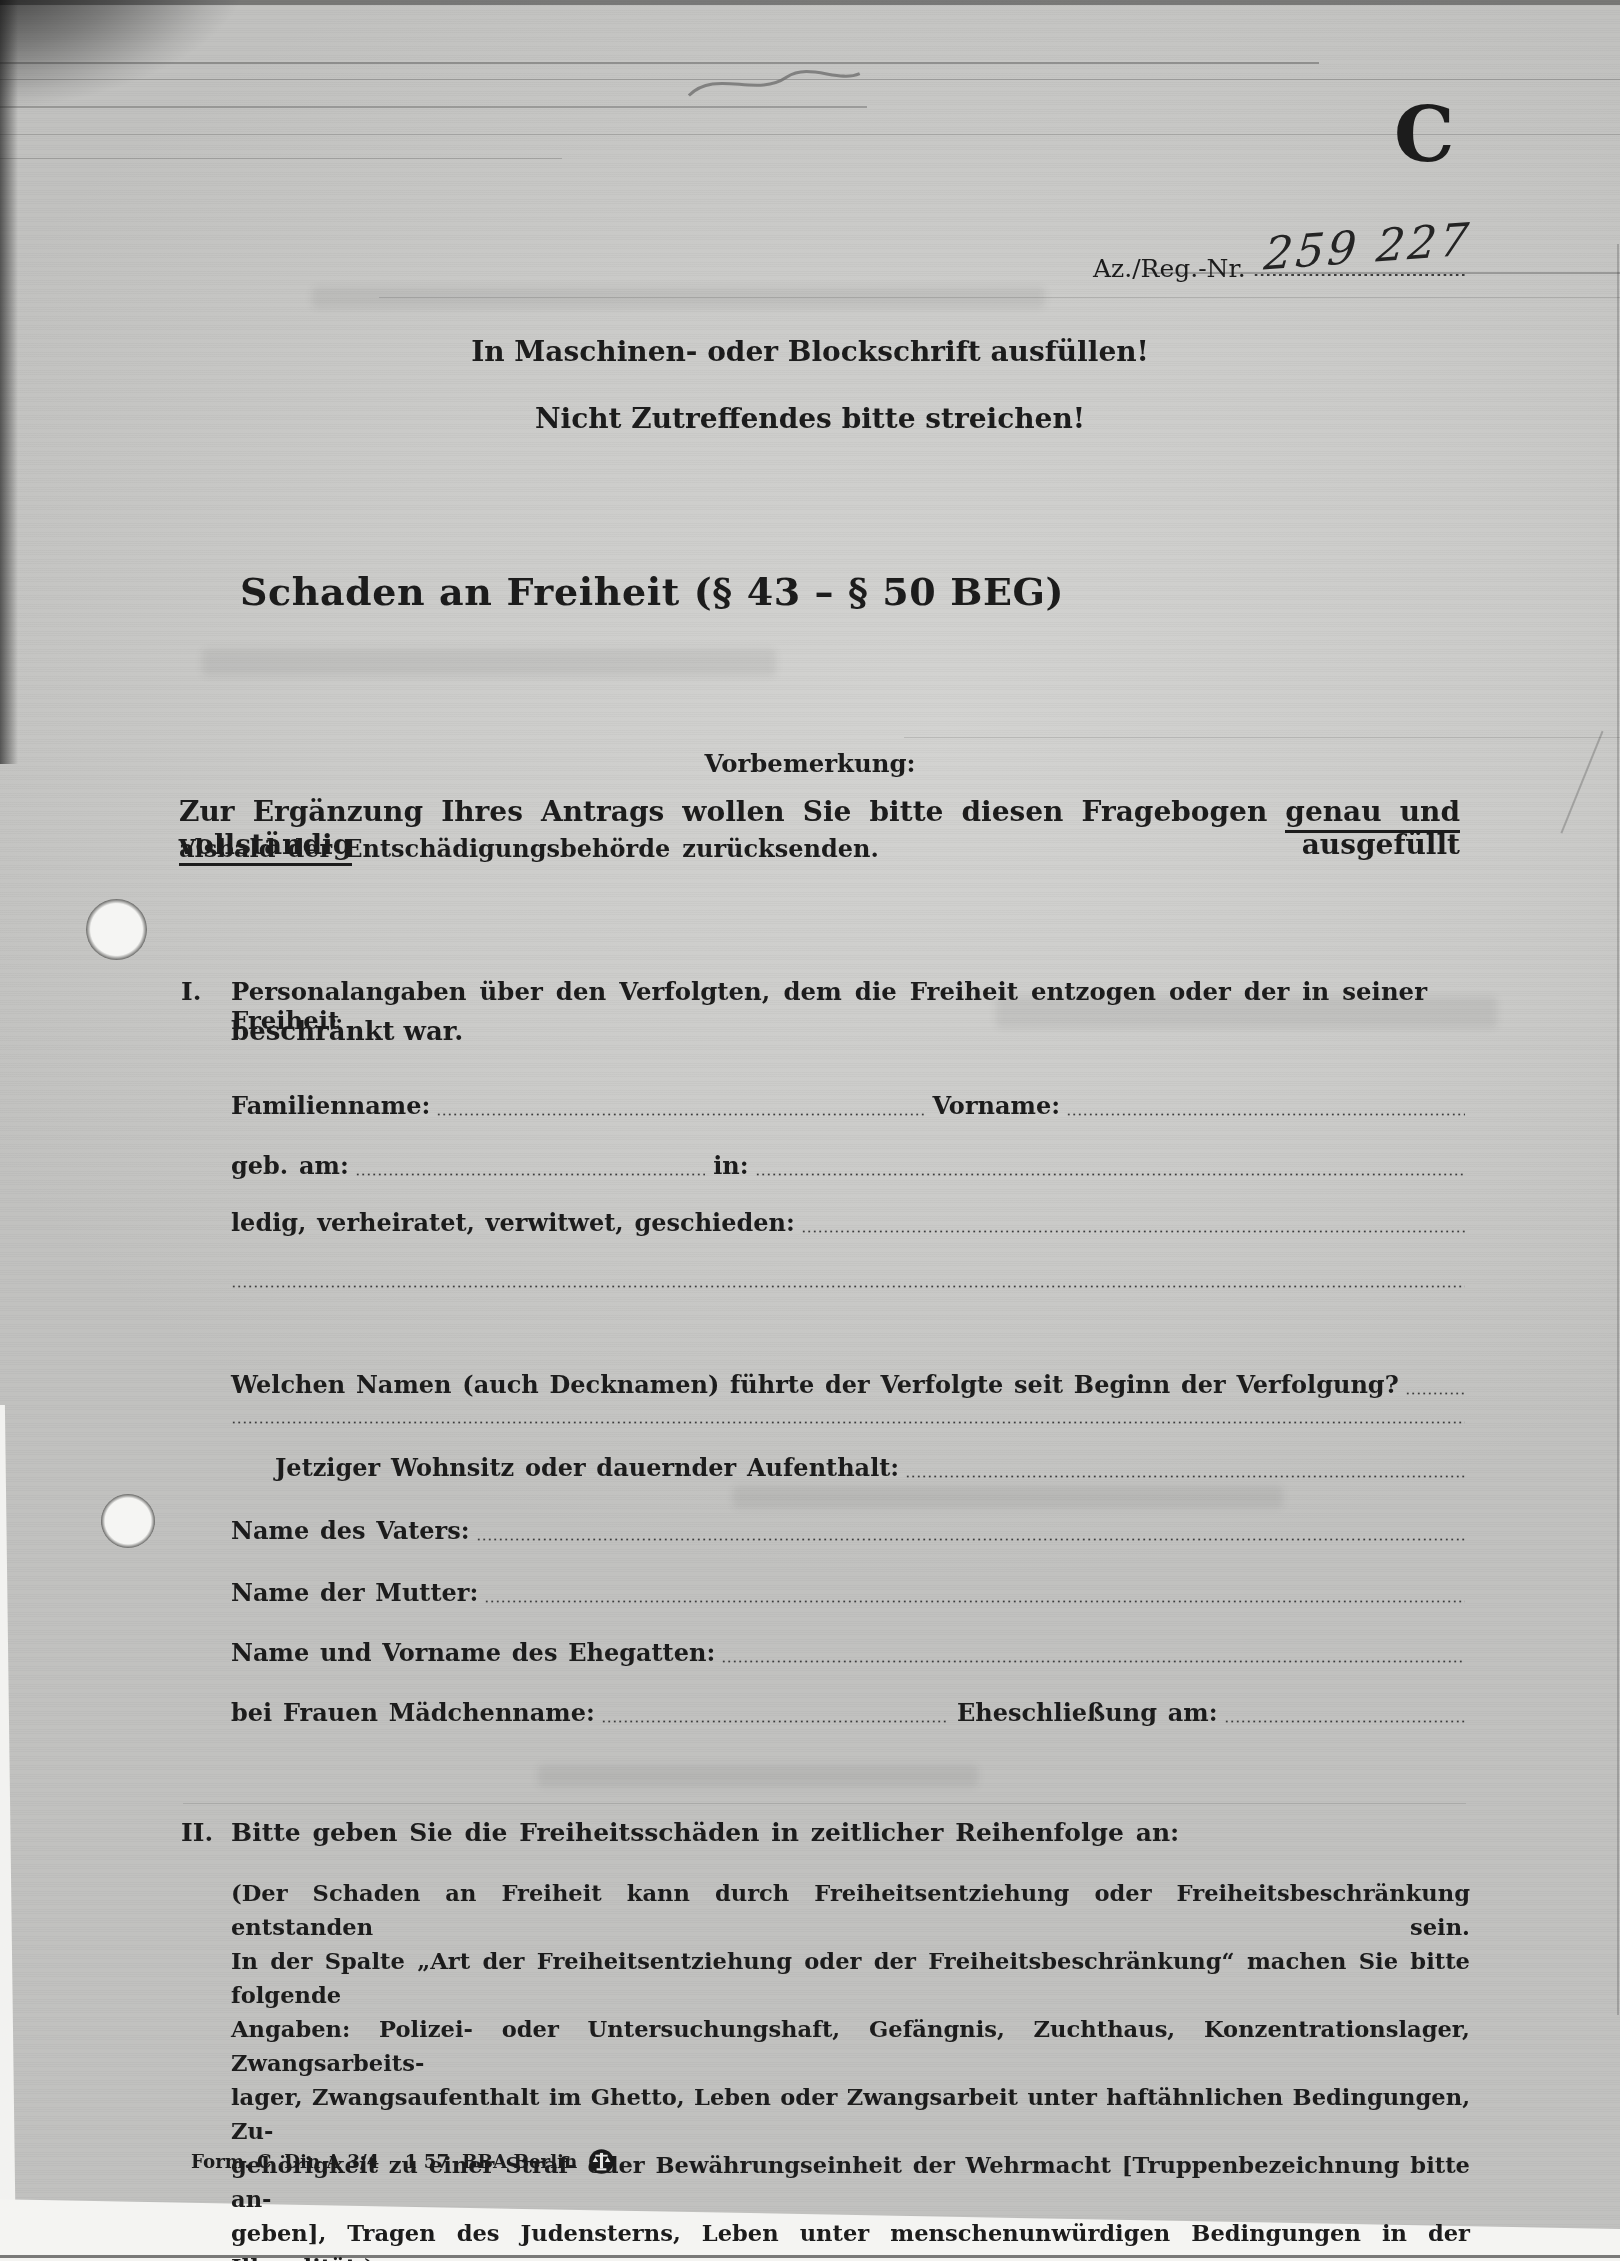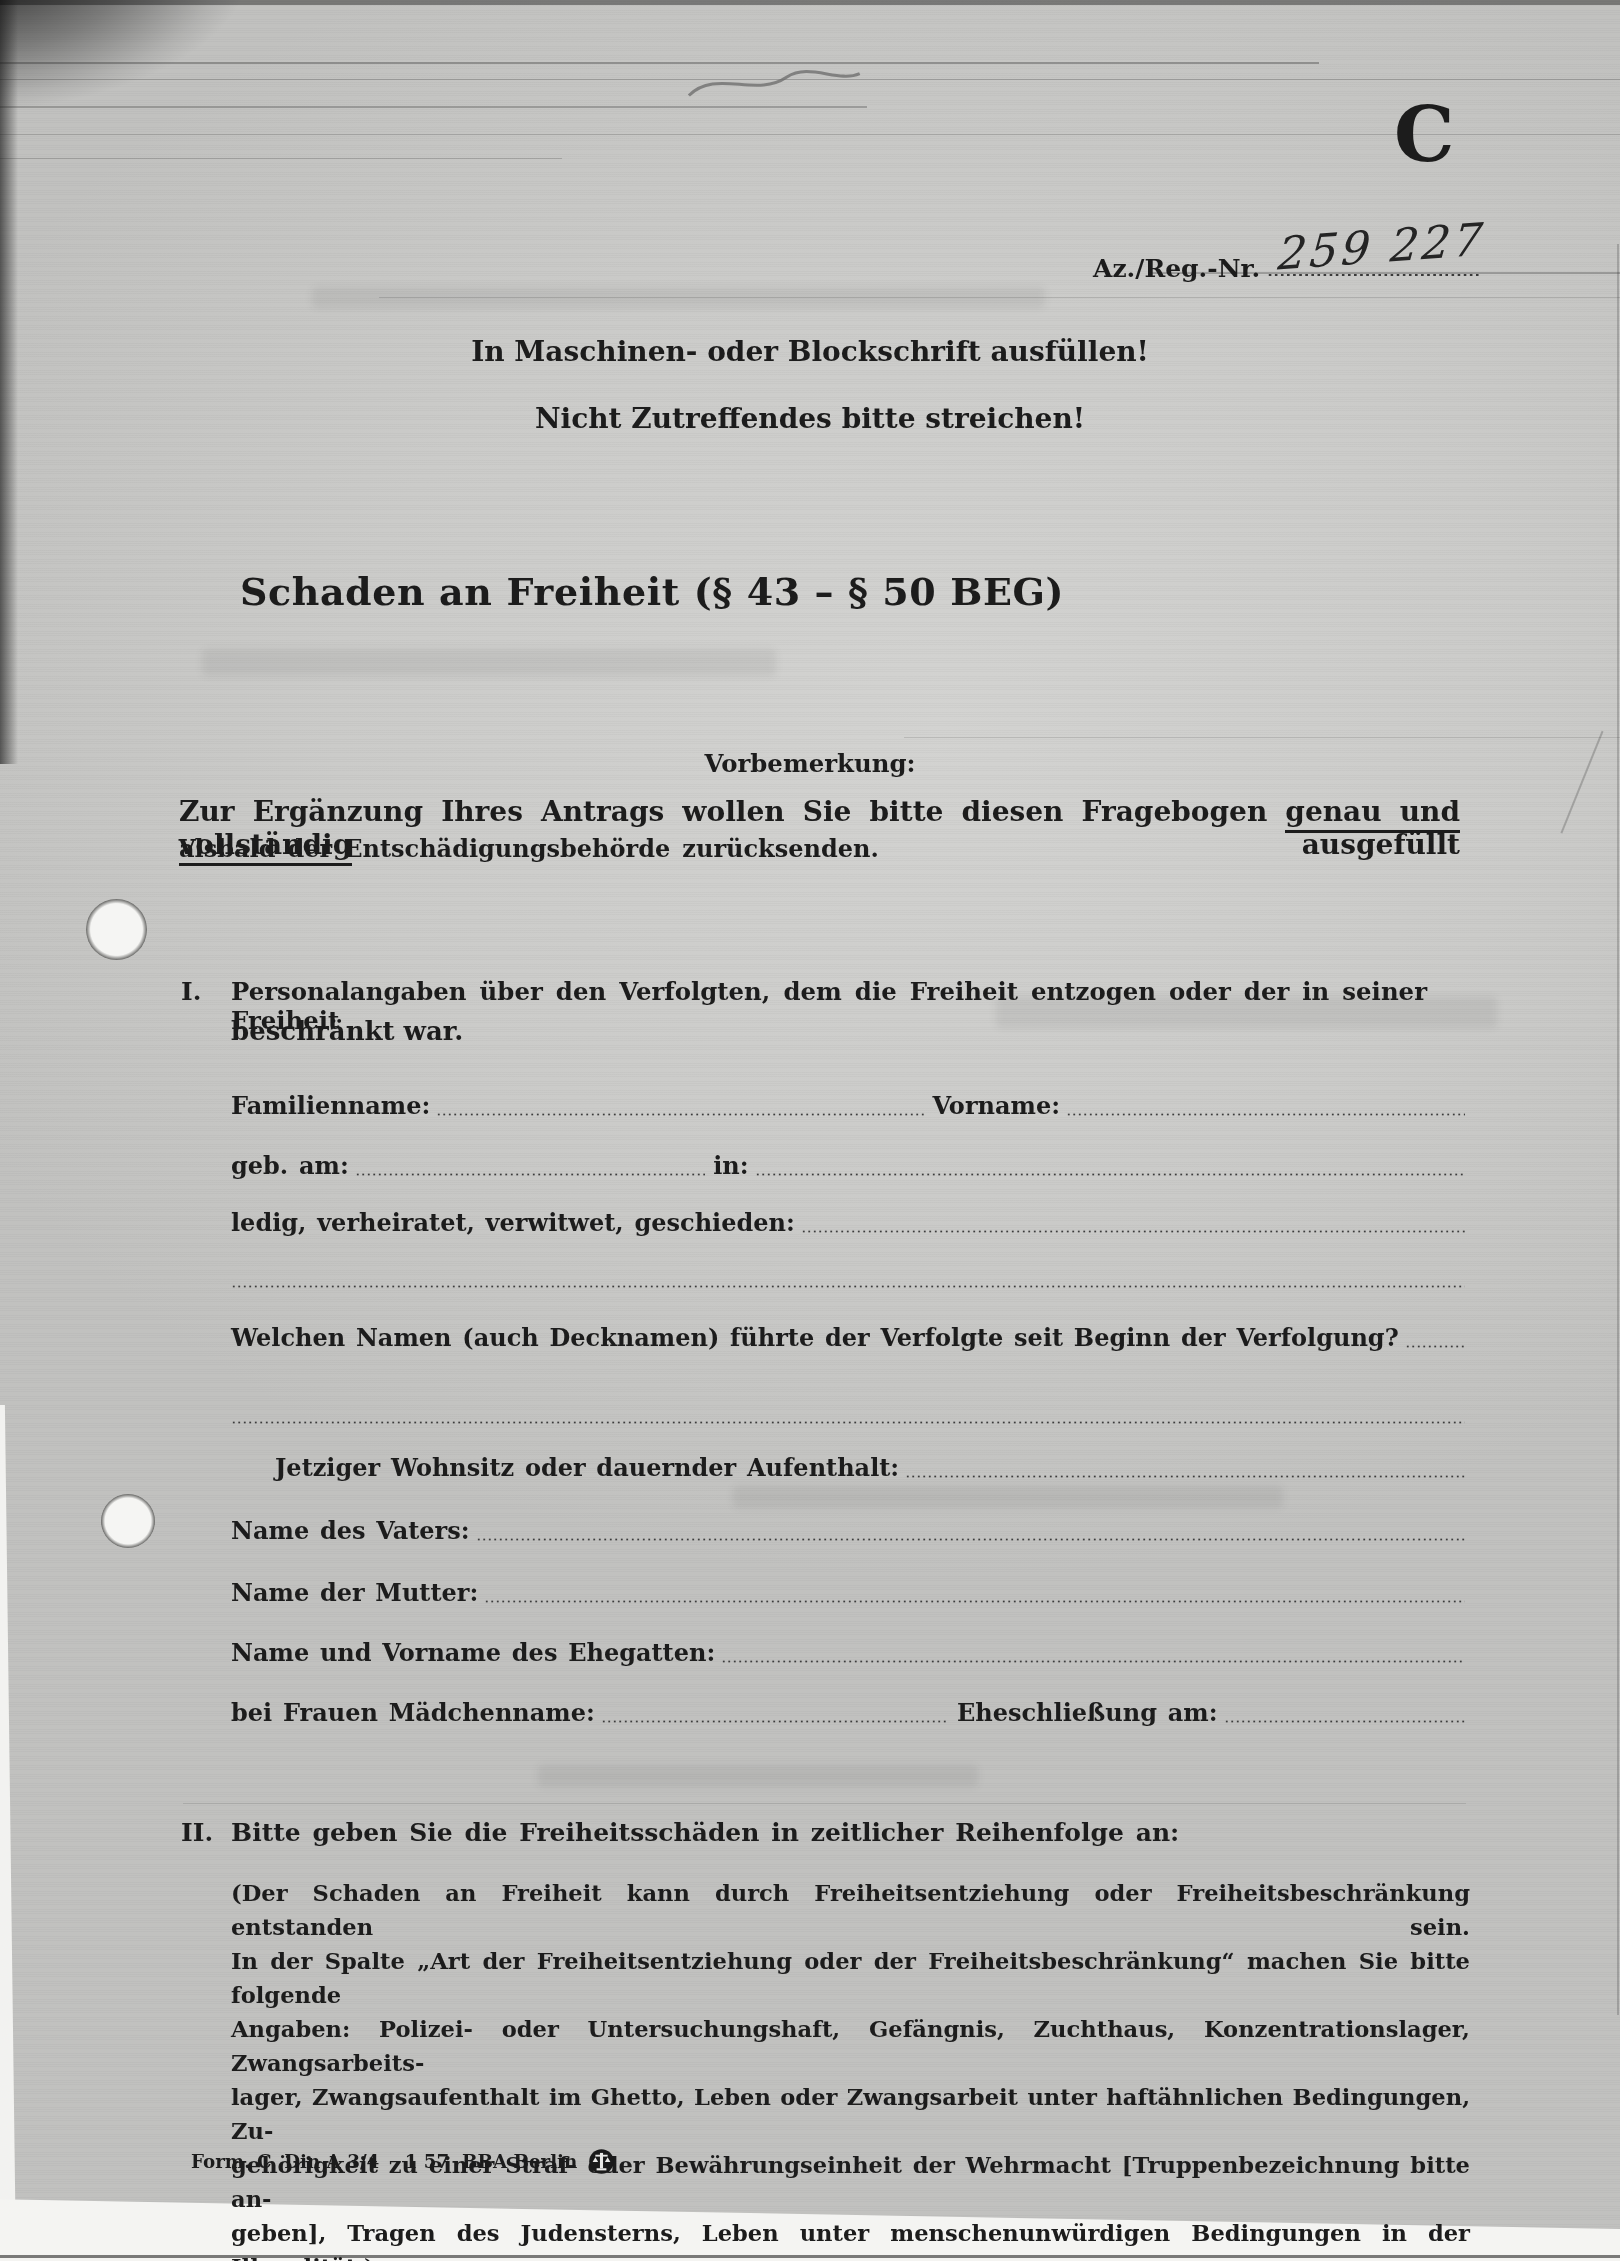--- a/index.html
+++ b/index.html
@@ -52,7 +52,7 @@
   
   .corner-letter{position:absolute;left:1394px;top:97px;font-size:76px;font-weight:bold;line-height:1;}
   .reg-row{position:absolute;left:1093px;top:249px;white-space:nowrap;}
-  .reg-label{font-size:25px;font-weight:bold;}
+  .reg-label{font-size:25px;font-weight:normal;}
   .reg-line{display:inline-block;position:relative;width:213px;height:28px;vertical-align:baseline;margin-left:7.3px;
     background:radial-gradient(circle, #3a3a3a 1px, rgba(0,0,0,0) 1.2px);background-size:6.1px 3.7px;background-repeat:repeat-x;background-position:0 bottom;}
   .reg-value{position:absolute;left:11px;top:-29px;font-size:45px;font-style:italic;letter-spacing:3.1px;color:#242424;

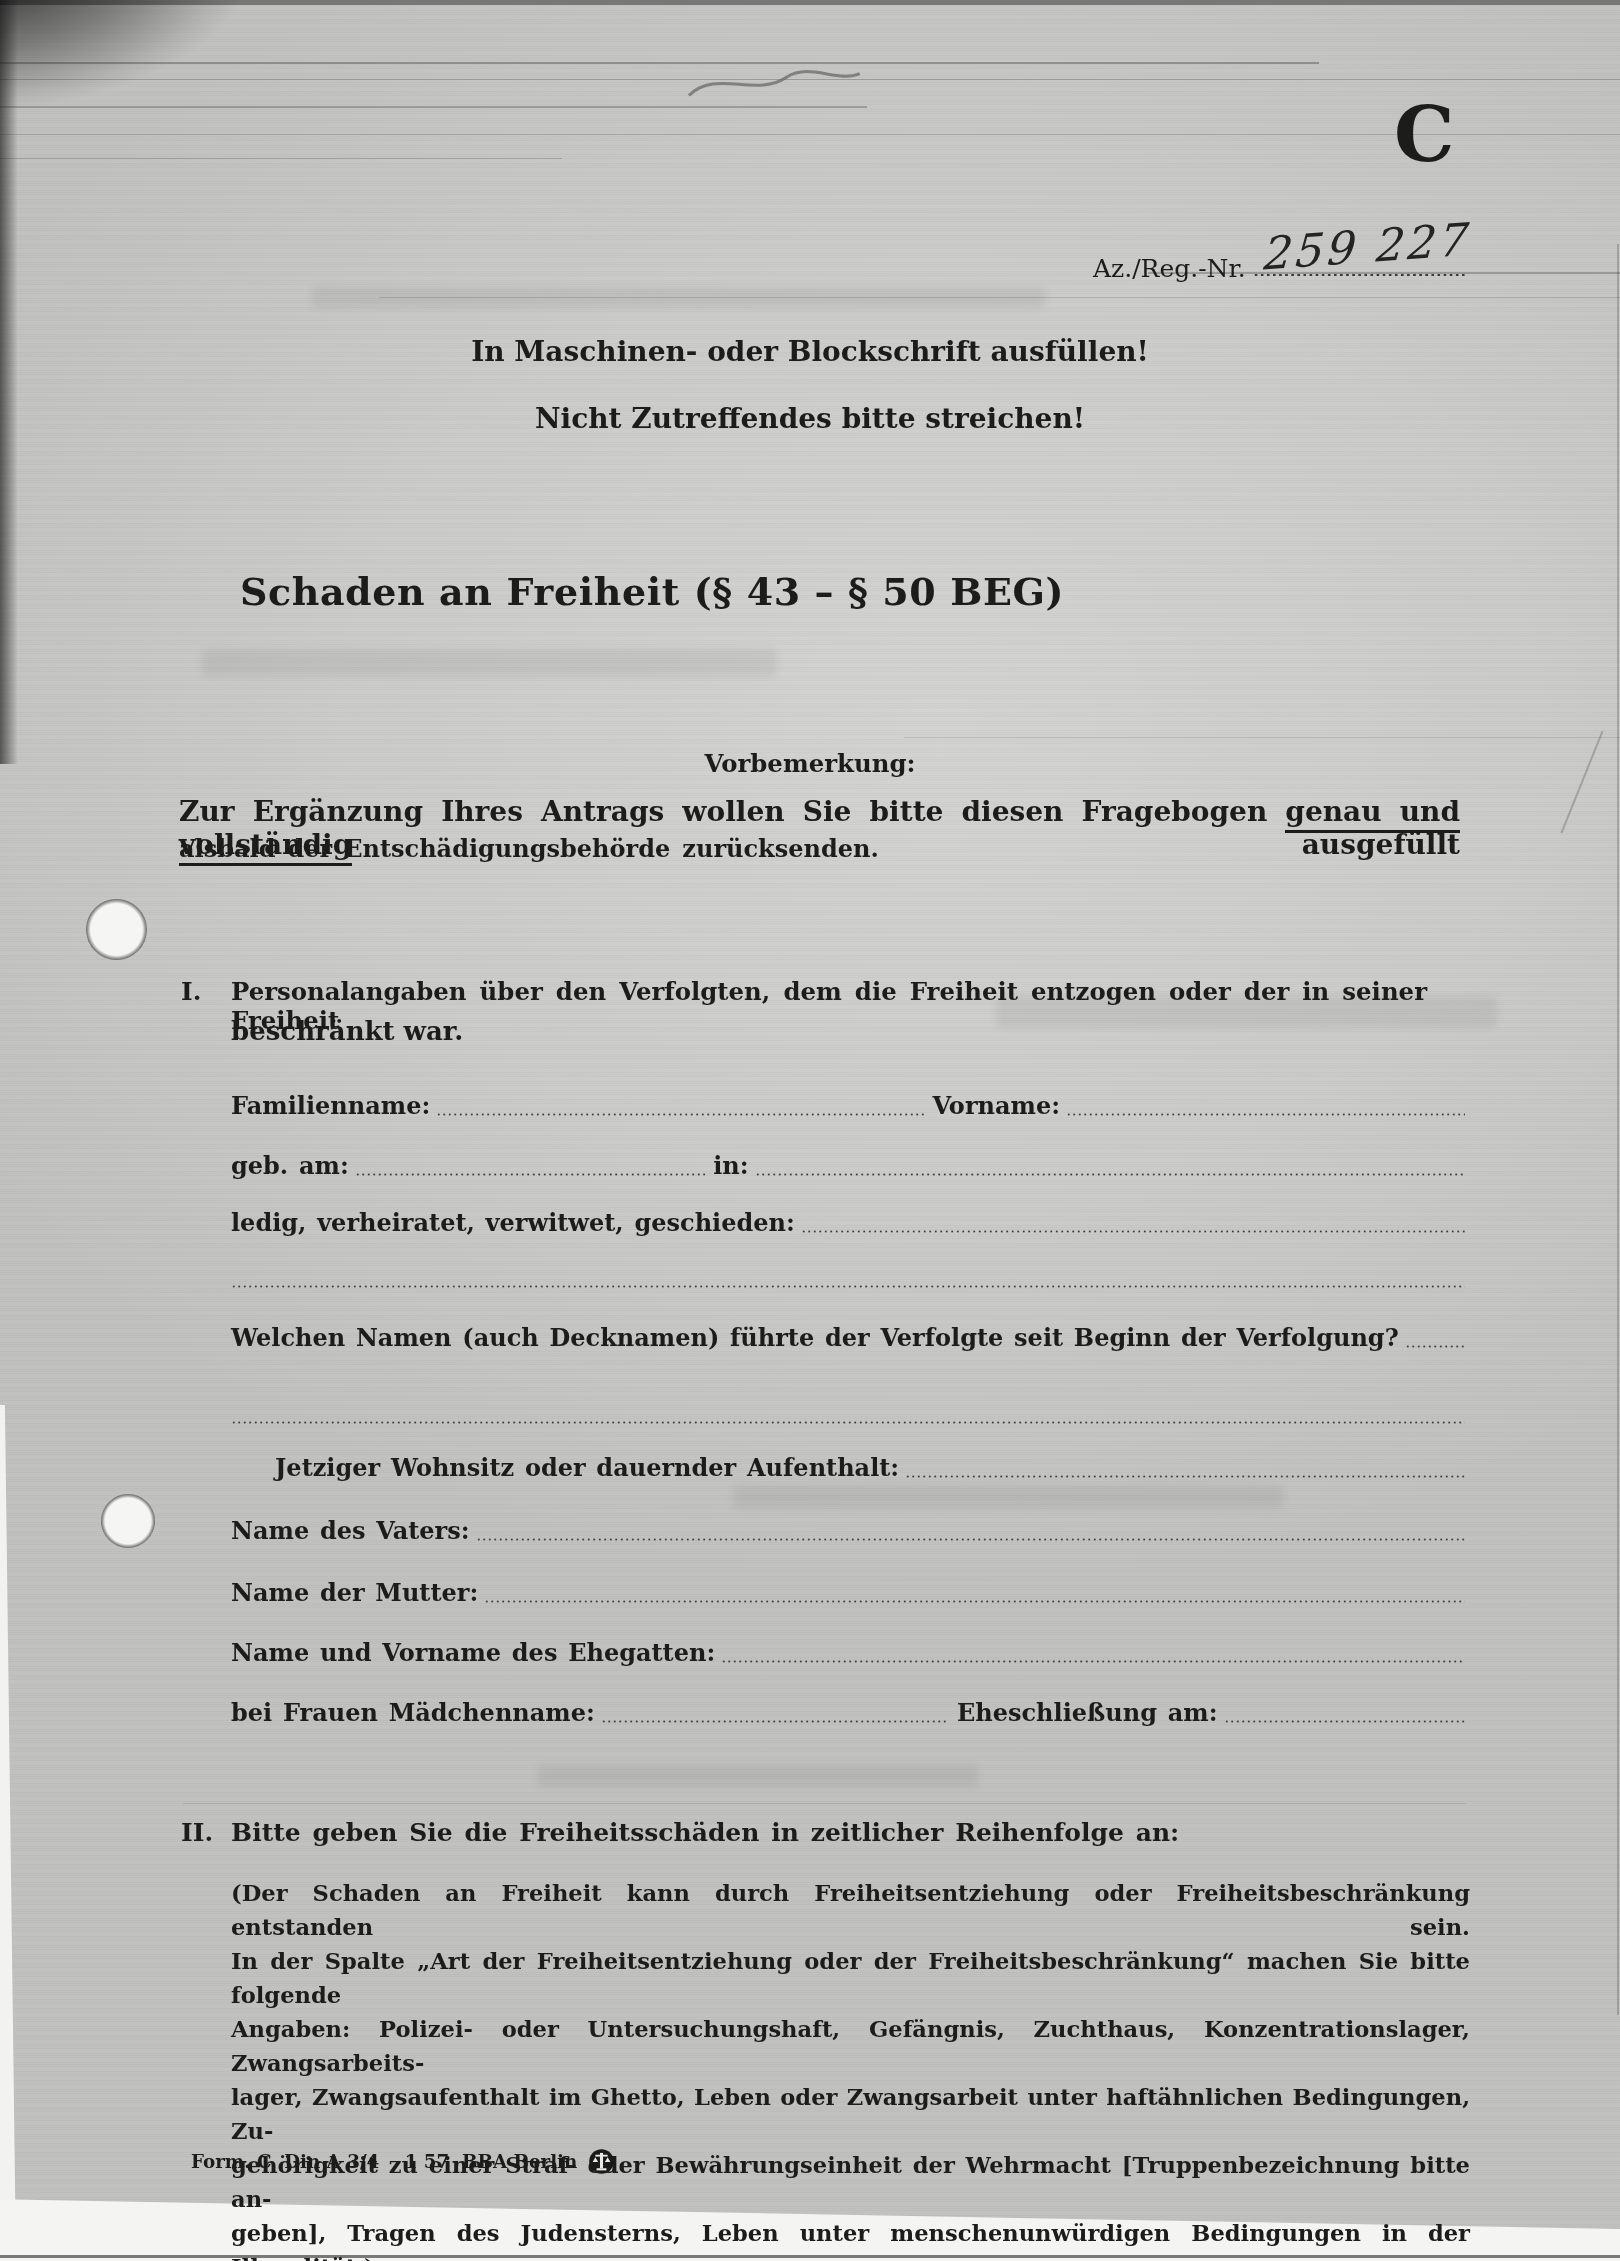--- a/index.html
+++ b/index.html
@@ -76,7 +76,7 @@
   .field-row .lbl-b{margin-left:8.6px;}
   .dots{flex:1 1 0;height:28px;margin-bottom:3.1px;
     background:radial-gradient(circle, #3c3c3c 1px, rgba(0,0,0,0) 1.2px);background-size:5.5px 3.1px;background-repeat:repeat-x;background-position:0 bottom;}
-  .r0{top:1086px;}.r1{top:1146px;}.r2{top:1203px;}.r3{top:1258px;}.r4{top:1318px;}
+  .r0{top:1086px;}.r1{top:1146px;}.r2{top:1203px;}.r3{top:1258px;}.r4{top:1365px;}
   .r5{top:1394px;}.r6{top:1448px;margin-left:44px;}.r7{top:1511px;}.r8{top:1573px;}.r9{top:1633px;}.r10{top:1693px;}
   .r0 .fill-a{flex-grow:5.5;}.r0 .fill-b{flex-grow:4.5;}
   .r1 .fill-a{flex-grow:3.3;}.r1 .fill-b{flex-grow:6.7;}

